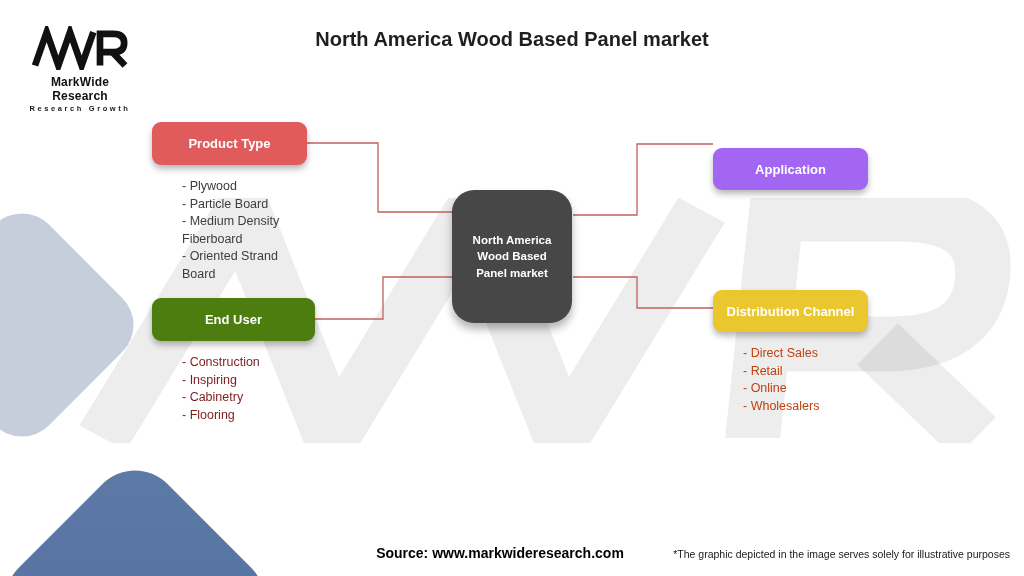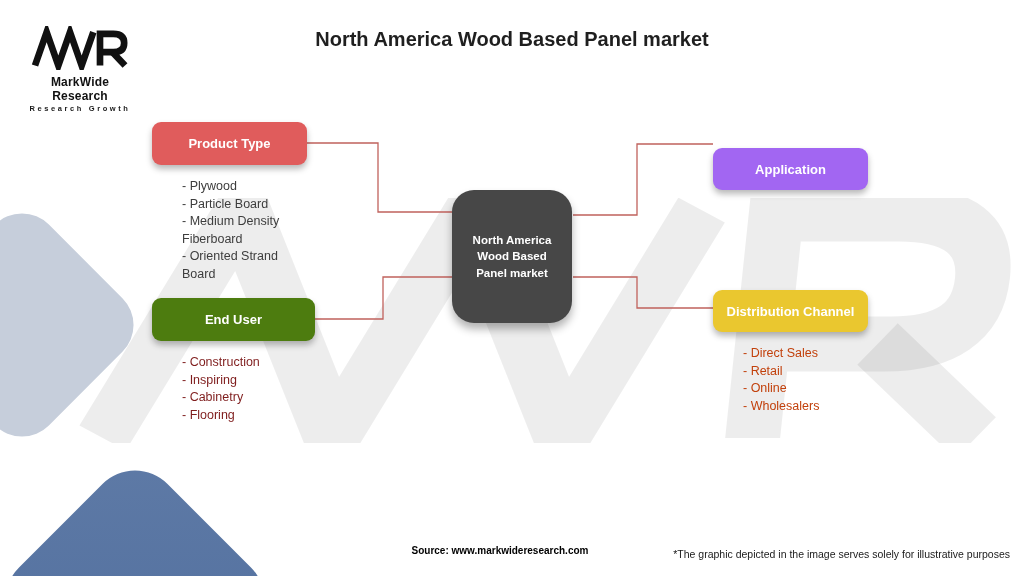--- a/index.html
+++ b/index.html
@@ -39,7 +39,7 @@
               padding:0 12px;z-index:2;box-shadow:0 6px 9px rgba(0,0,0,.3);}
   
   .source{position:absolute;left:0;top:545px;width:1000px;text-align:center;
-          font-size:10px;font-weight:700;color:#000;z-index:2;}
+          font-size:14px;font-weight:700;color:#000;z-index:2;}
   .disclaimer{position:absolute;right:14px;top:548px;font-size:10.5px;color:#1a1a1a;z-index:2;}
 </style>
 </head>

